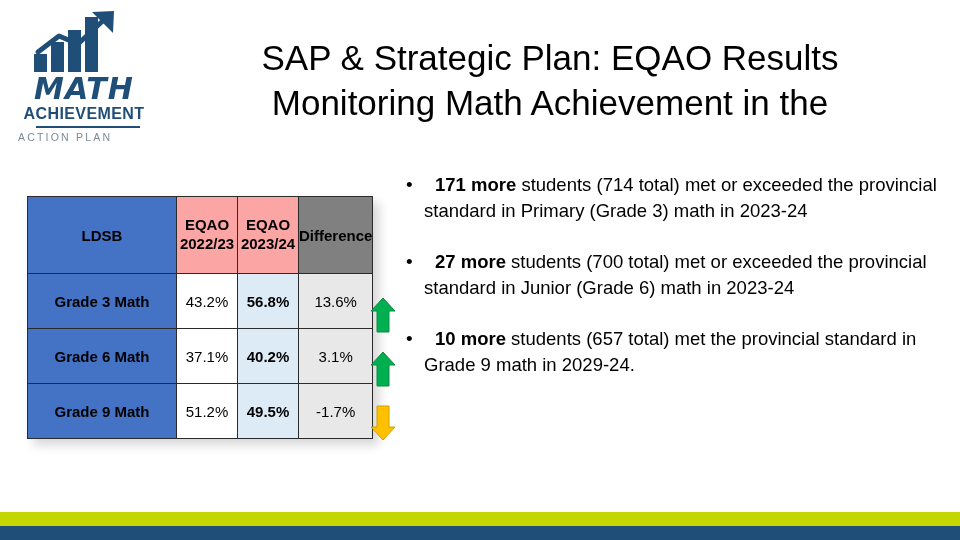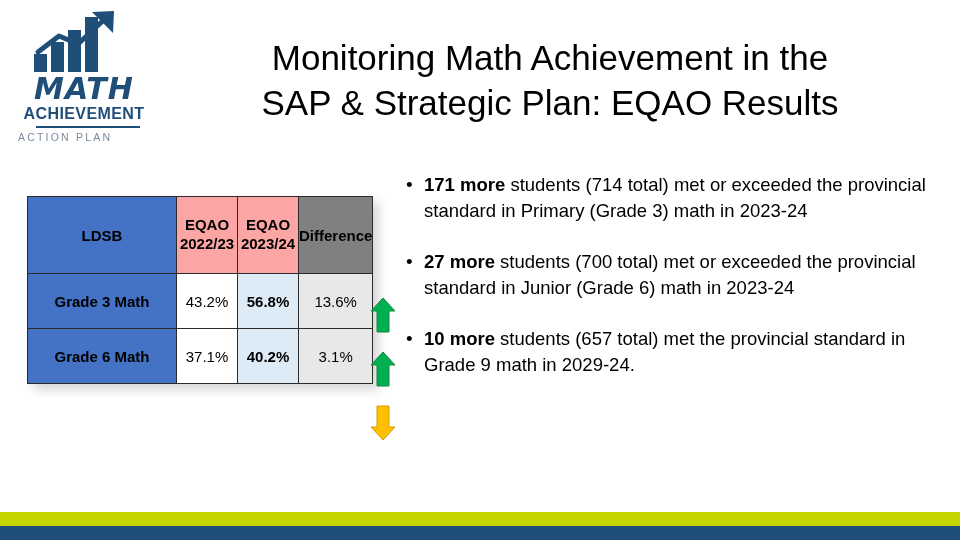--- a/index.html
+++ b/index.html
@@ -227,8 +227,8 @@
 </div>
 
 <div class="title">
+  <span class="title-line">SAP &amp; Strategic Plan: EQAO Results</span>
   <span class="title-line">Monitoring Math Achievement in the</span>
-  <span class="title-line">SAP &amp; Strategic Plan: EQAO Results</span>
 </div>
 
 <div class="table-wrap">

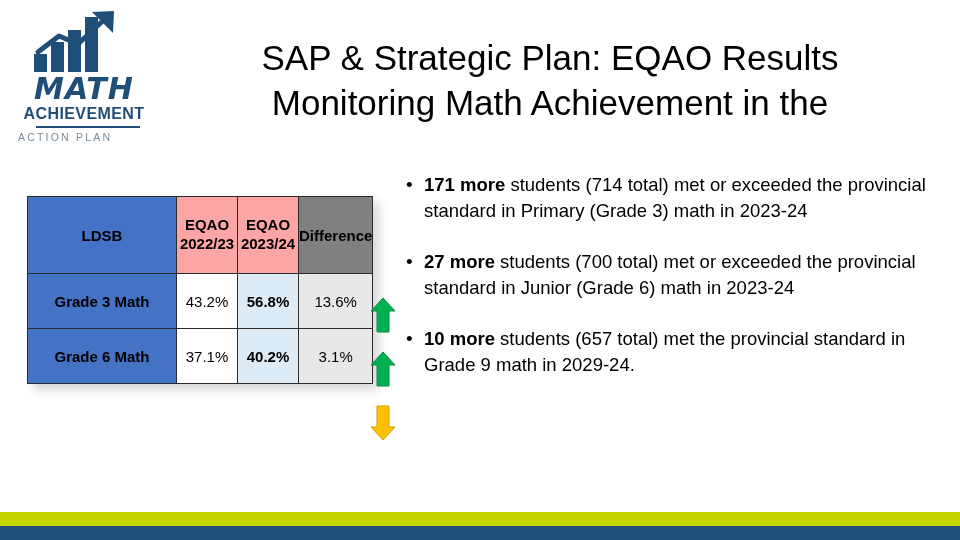--- a/index.html
+++ b/index.html
@@ -186,7 +186,7 @@
     line-height: 1.38;
     color: #000;
   }
-  .bullet-text b { font-weight: bold; }
+  .bullet-text b { font-weight: bold; margin-left: 11px; }
 
   
   .footer-green {

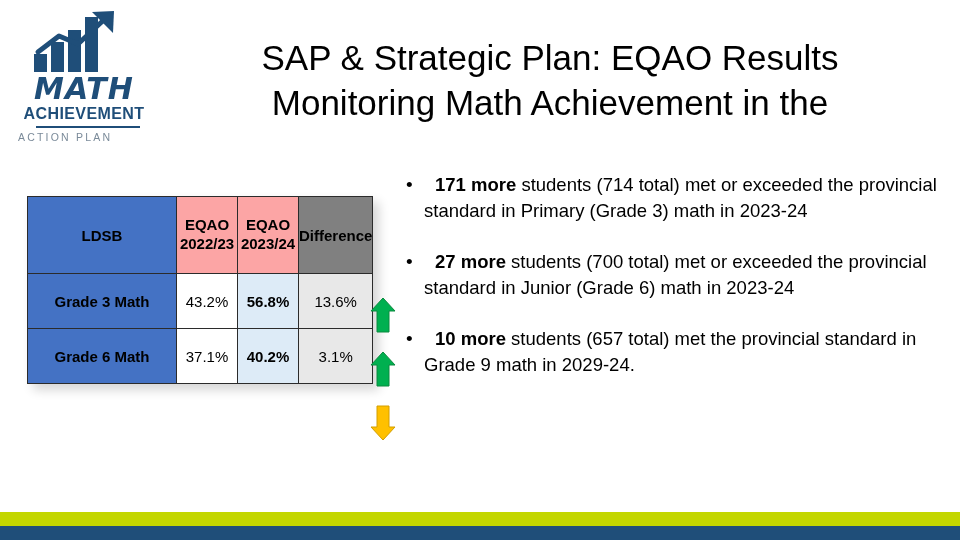--- a/index.html
+++ b/index.html
@@ -261,6 +261,12 @@
         <td class="c-diff cell-diff">3.1%</td>
       </tr>
 
+      <tr>
+        <td class="c-label row-label">Grade 9 Math</td>
+        <td class="c-col cell-plain">51.2%</td>
+        <td class="c-col cell-hl">49.5%</td>
+        <td class="c-diff cell-diff">-1.7%</td>
+      </tr>
     </tbody>
   </table>
 </div>

